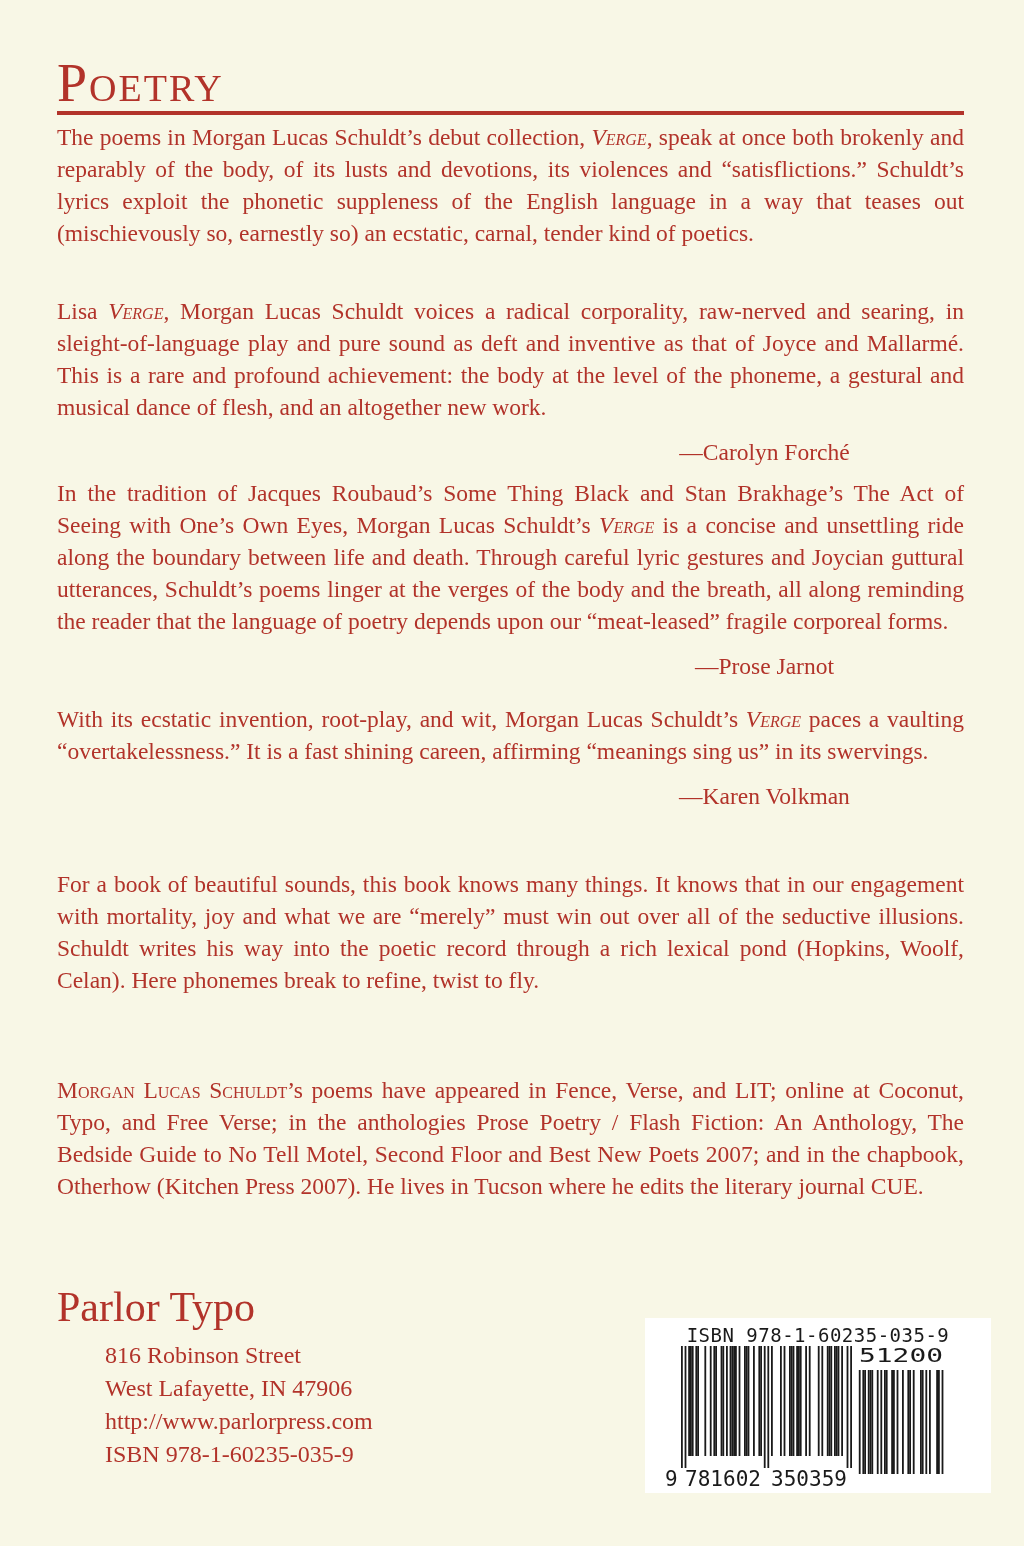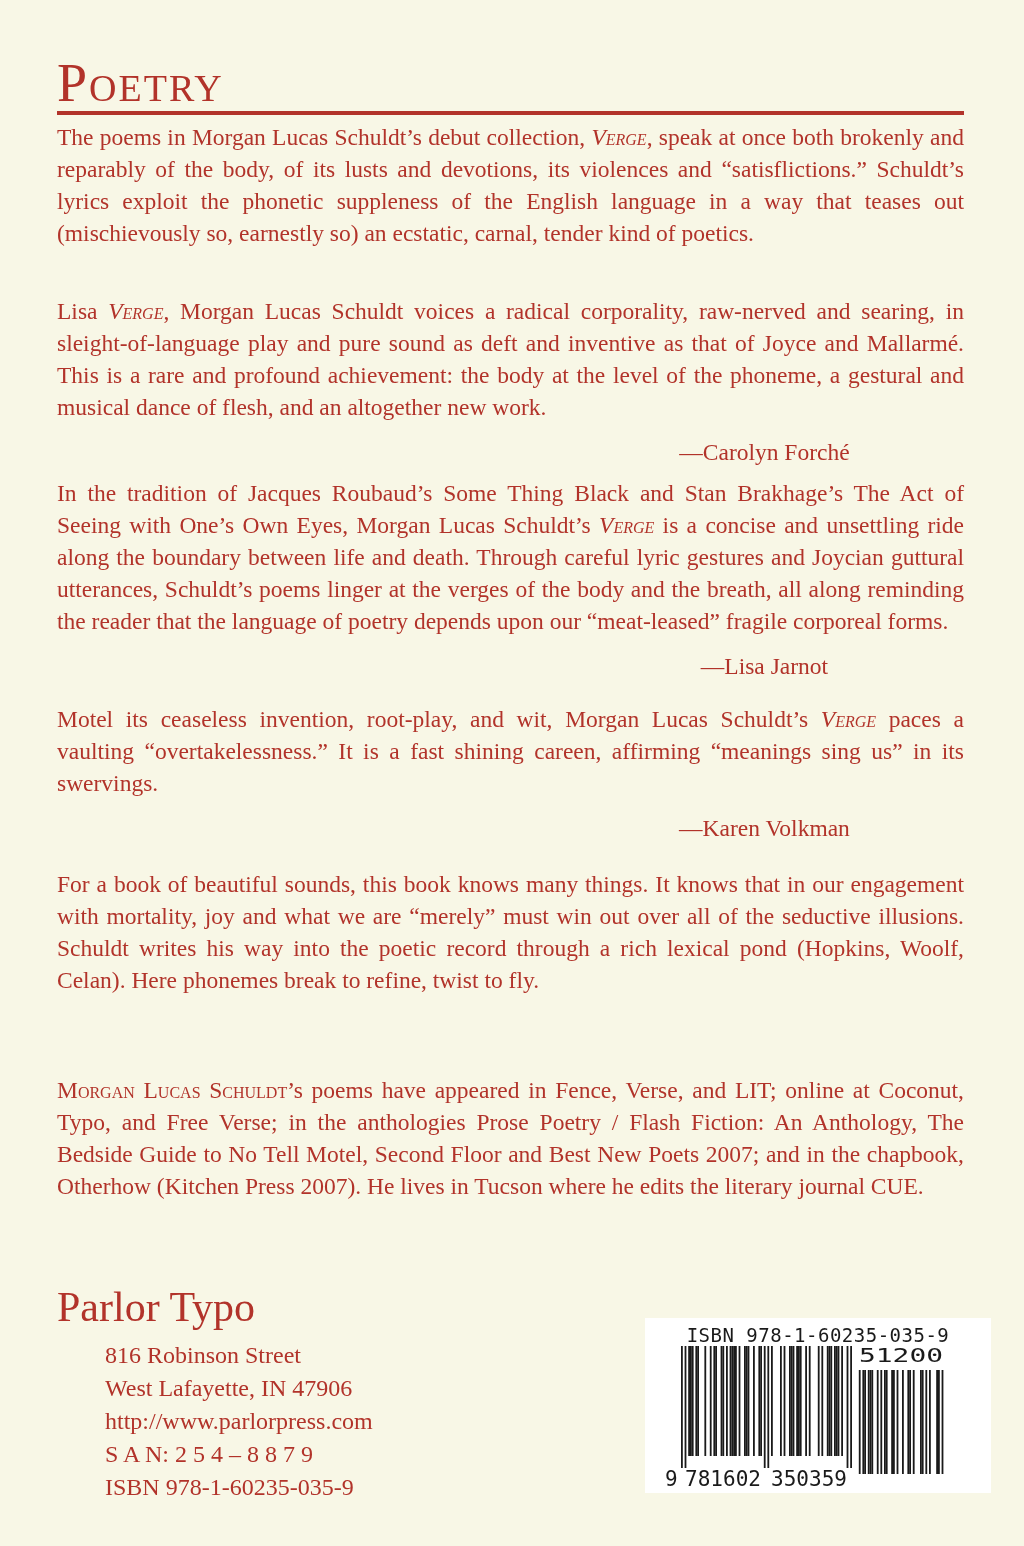--- a/index.html
+++ b/index.html
@@ -81,7 +81,7 @@
 
   <div class="block body-text blurb-1">
     <div><span>In the tradition of Jacques Roubaud’s </span><span class="seg-it">Some Thing Black</span><span> and Stan Brakhage’s </span><span class="seg-it">The Act of Seeing with One’s Own Eyes</span><span>, Morgan Lucas Schuldt’s </span><span class="seg-wt">Verge</span><span> is a concise and unsettling ride along the boundary between life and death. Through careful lyric gestures and Joycian guttural utterances, Schuldt’s poems linger at the verges of the body and the breath, all along reminding the reader that the language of poetry depends upon our “meat-leased” fragile corporeal forms.</span></div>
-    <div class="attribution">—Lisa Jarnot</div>
+    <div class="attribution">—Prose Jarnot</div>
   </div>
 
   <div class="block body-text blurb-2">

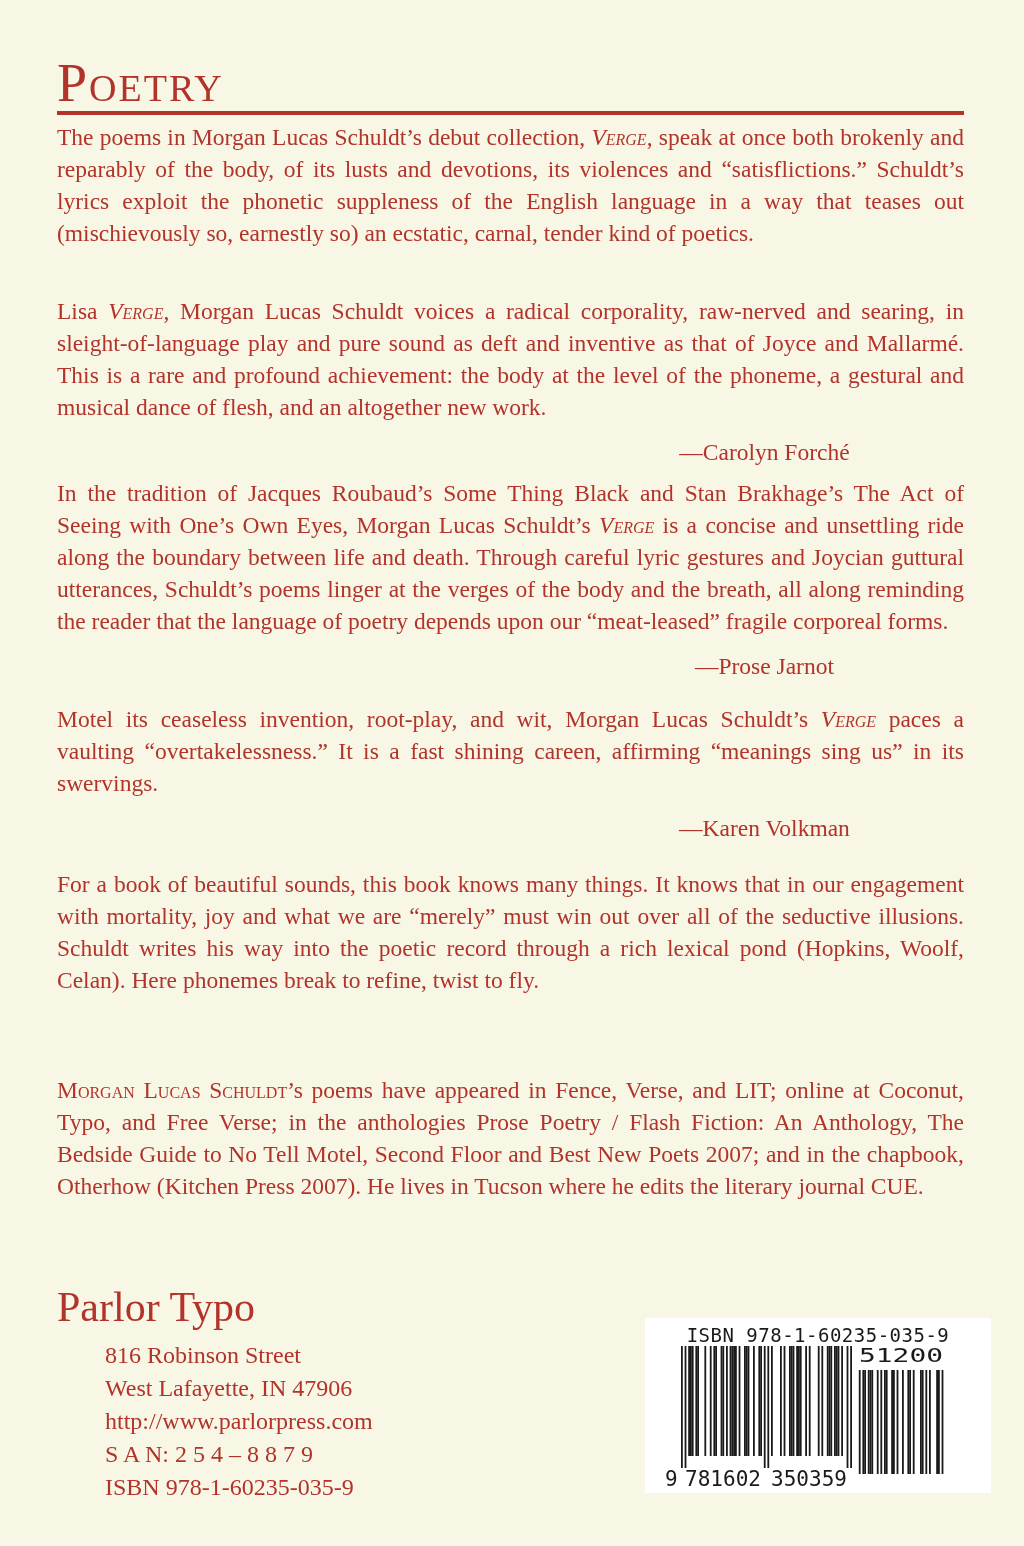--- a/index.html
+++ b/index.html
@@ -85,7 +85,7 @@
   </div>
 
   <div class="block body-text blurb-2">
-    <div><span>Motel its ceaseless invention, root-play, and wit, Morgan Lucas Schuldt’s </span><span class="seg-wt">Verge</span><span> paces a vaulting “overtakelessness.” It is a fast shining careen, affirming “meanings sing us” in its swervings.</span></div>
+    <div><span>With its ecstatic invention, root-play, and wit, Morgan Lucas Schuldt’s </span><span class="seg-wt">Verge</span><span> paces a vaulting “overtakelessness.” It is a fast shining careen, affirming “meanings sing us” in its swervings.</span></div>
     <div class="attribution">—Karen Volkman</div>
   </div>
 

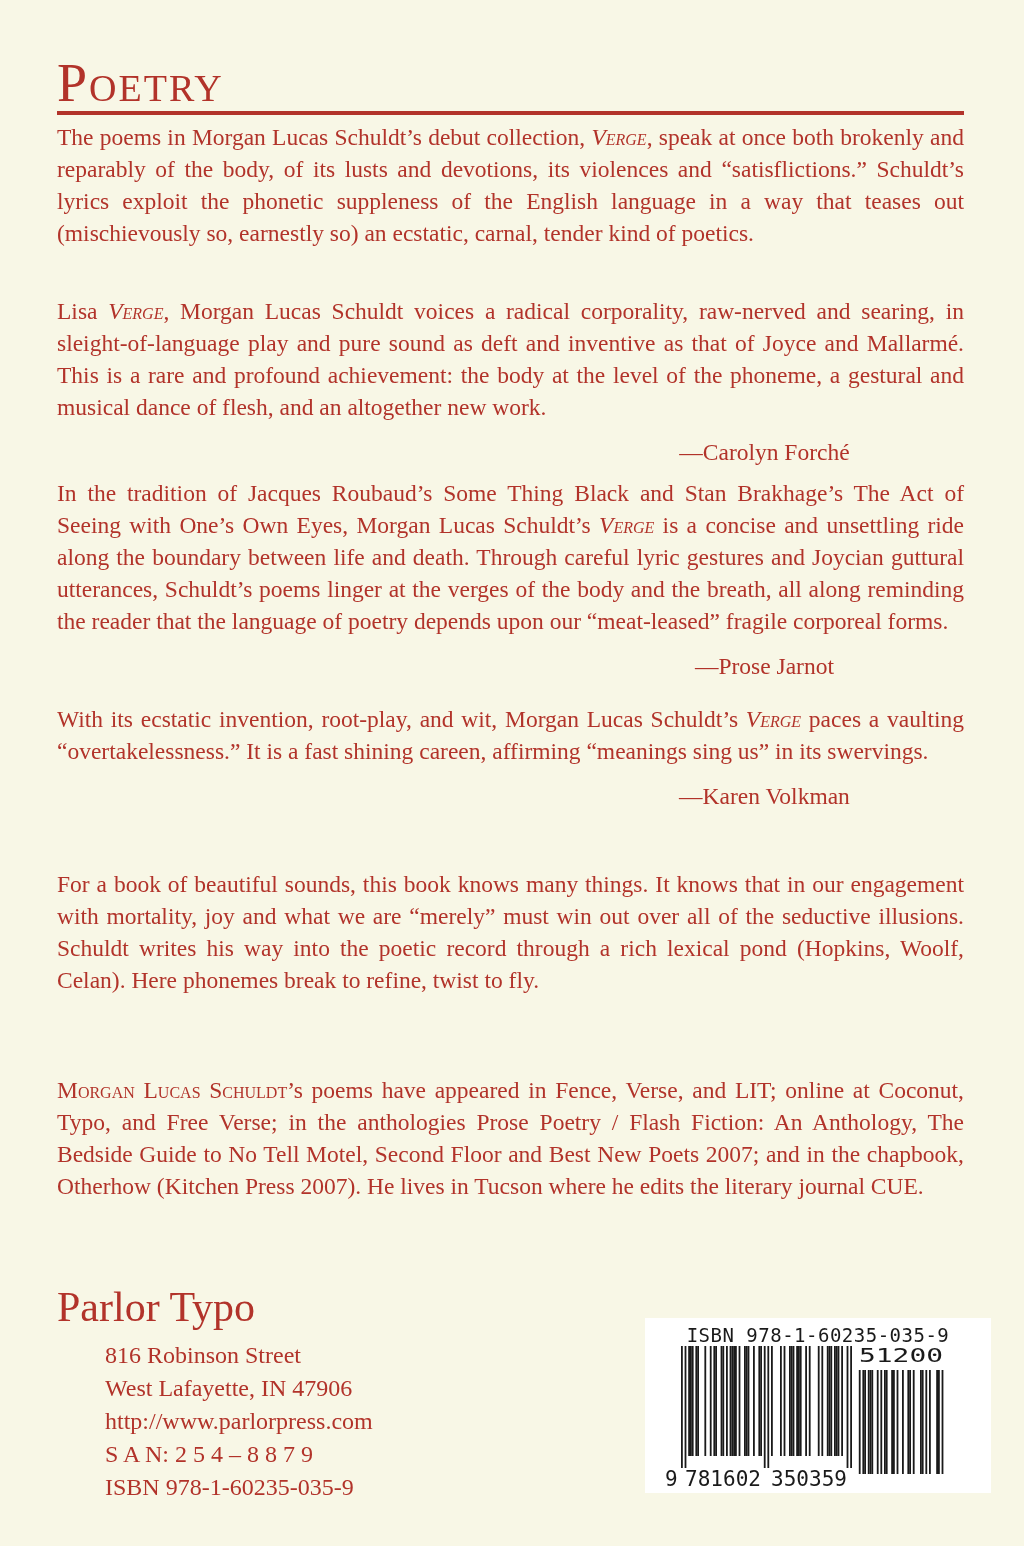--- a/index.html
+++ b/index.html
@@ -101,7 +101,6 @@
     <div class="address-line">816 Robinson Street</div>
     <div class="address-line">West Lafayette, IN 47906</div>
     <div class="address-line">http://www.parlorpress.com</div>
-    <div class="address-line">S A N: 2 5 4 – 8 8 7 9</div>
     <div class="address-line">ISBN 978-1-60235-035-9</div>
   </div>
 

